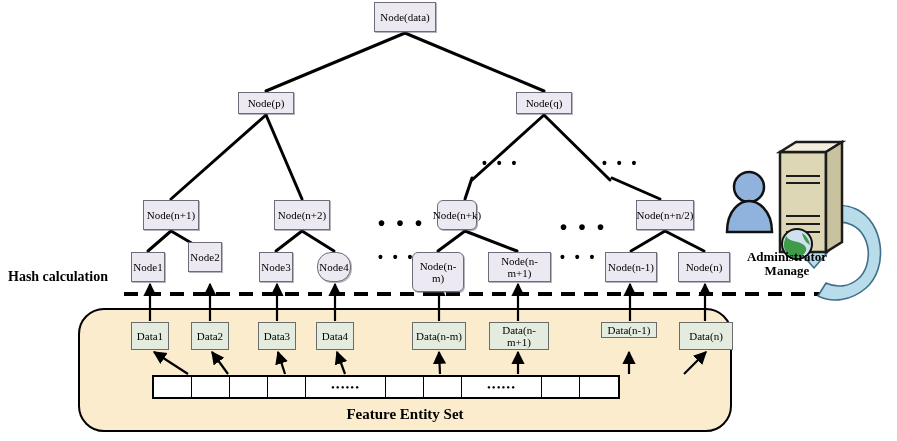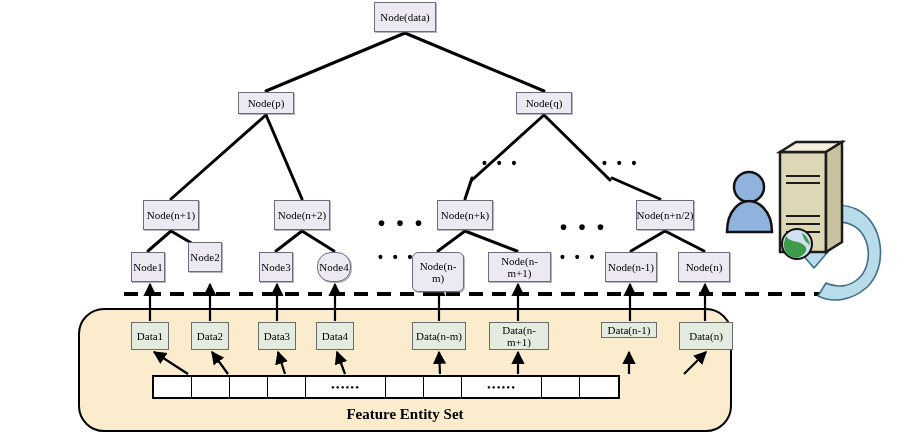--- a/index.html
+++ b/index.html
@@ -258,7 +258,7 @@
       <div class="node" style="left: 274px; top: 200px; width: 56px; height: 30px;">
         <span>Node(n+2)</span>
       </div>
-      <div class="node" style="left: 437px; top: 200px; width: 56px; height: 30px;">
+      <div class="node" style="left: 437px; top: 200px; width: 40px; height: 30px; border-radius: 6px;">
         <span>Node(n+k)</span>
       </div>
       <div class="node" style="left: 636px; top: 200px; width: 58px; height: 30px;">

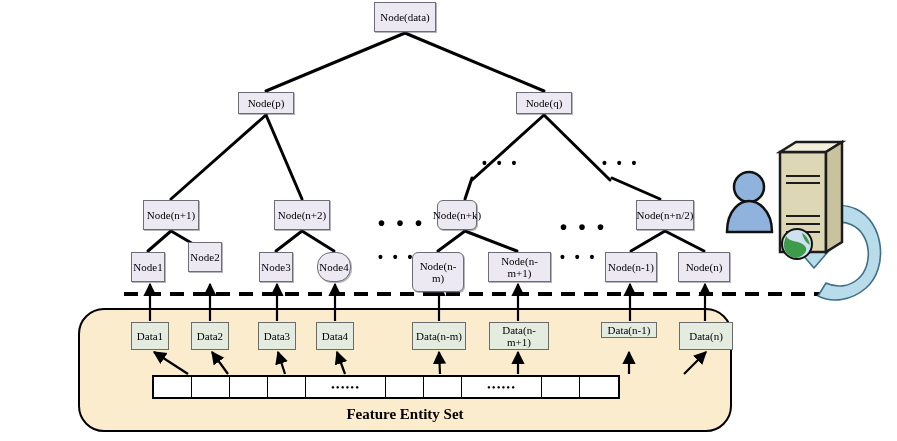--- a/index.html
+++ b/index.html
@@ -240,6 +240,7 @@
 
 
   <div class="admin-label" style="left:728px;top:250px;width:118px;">
+    <div>Administrator</div>
   </div>
 
   <div id="mount">

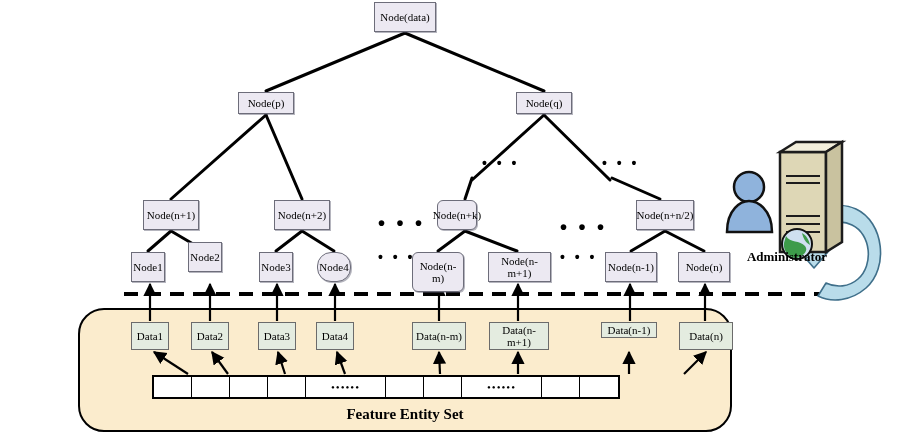--- a/index.html
+++ b/index.html
@@ -238,6 +238,7 @@
 
   <div class="fes-label" style="left:78px;top:406px;width:654px;">Feature Entity Set</div>
 
+  <div class="hash-label" style="left:8px;top:269px;">Hash calculation</div>
 
   <div class="admin-label" style="left:728px;top:250px;width:118px;">
     <div>Administrator</div>

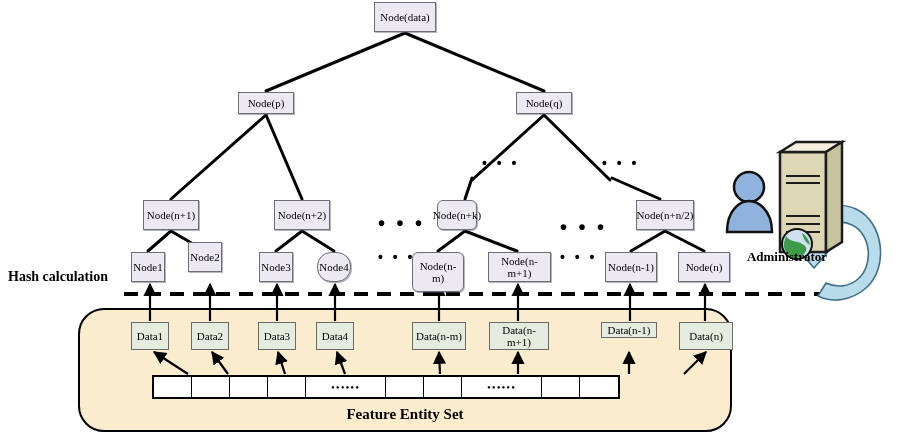--- a/index.html
+++ b/index.html
@@ -242,6 +242,7 @@
 
   <div class="admin-label" style="left:728px;top:250px;width:118px;">
     <div>Administrator</div>
+    <div>Manage</div>
   </div>
 
   <div id="mount">

